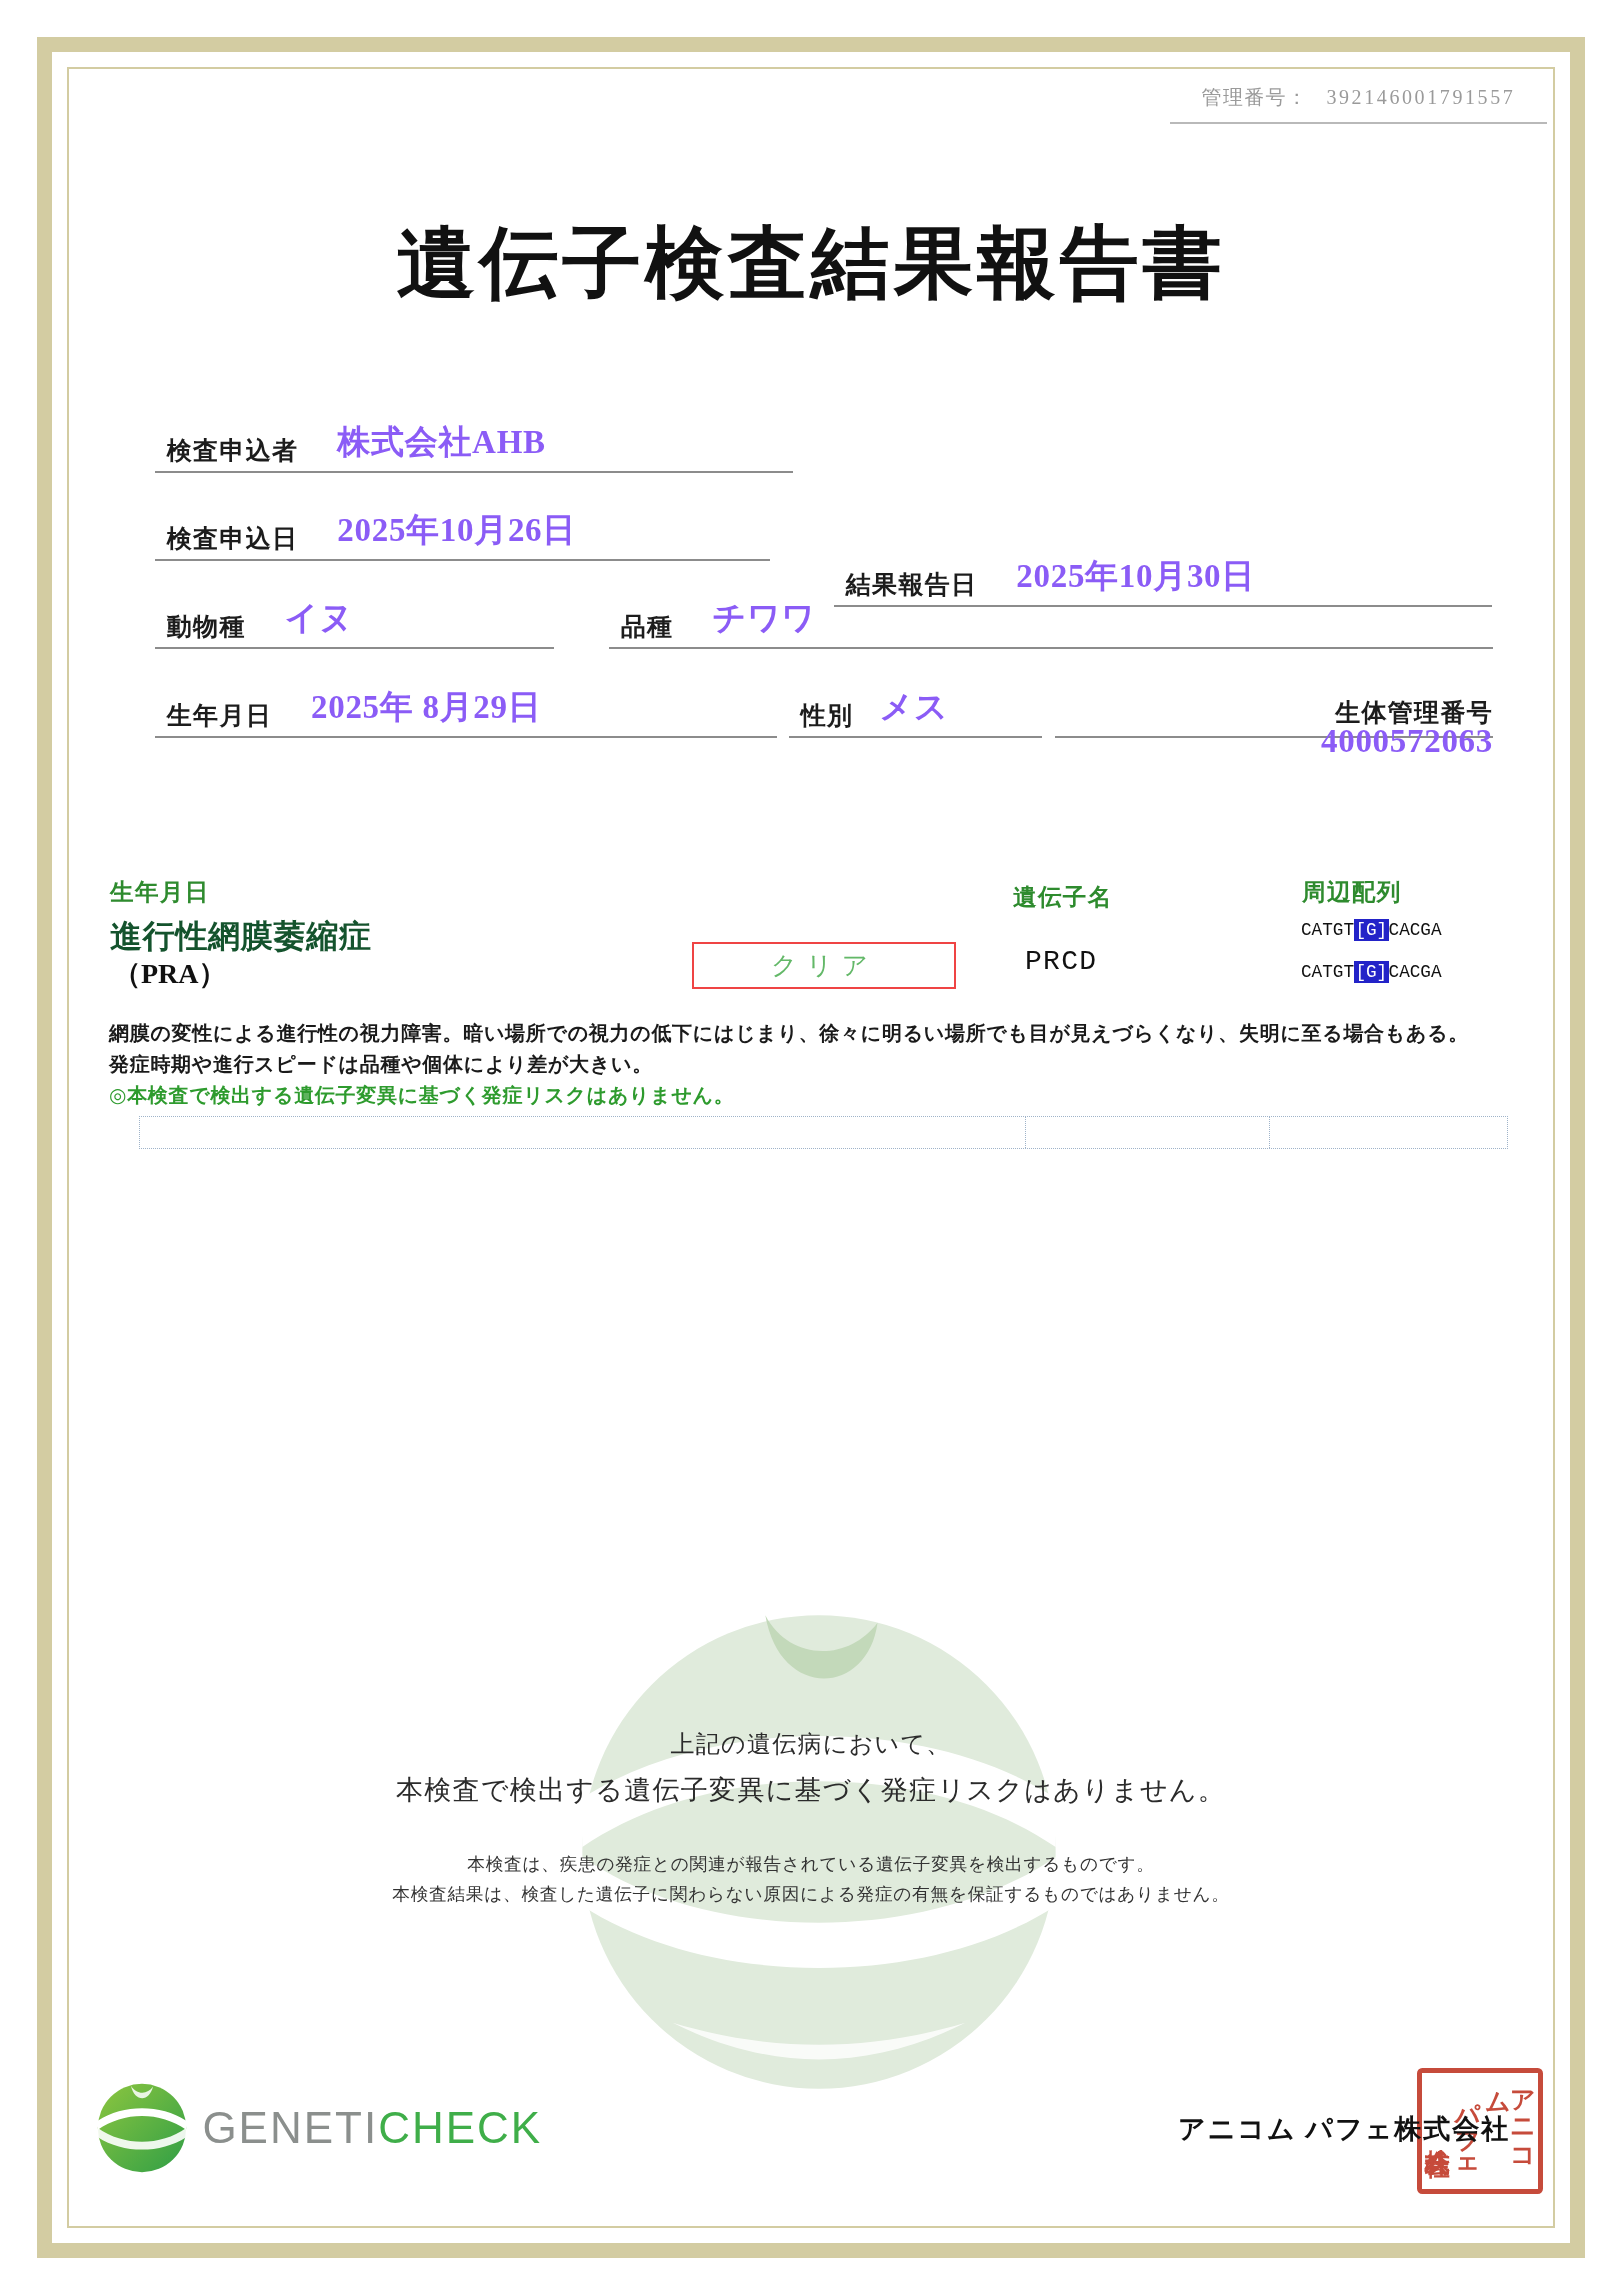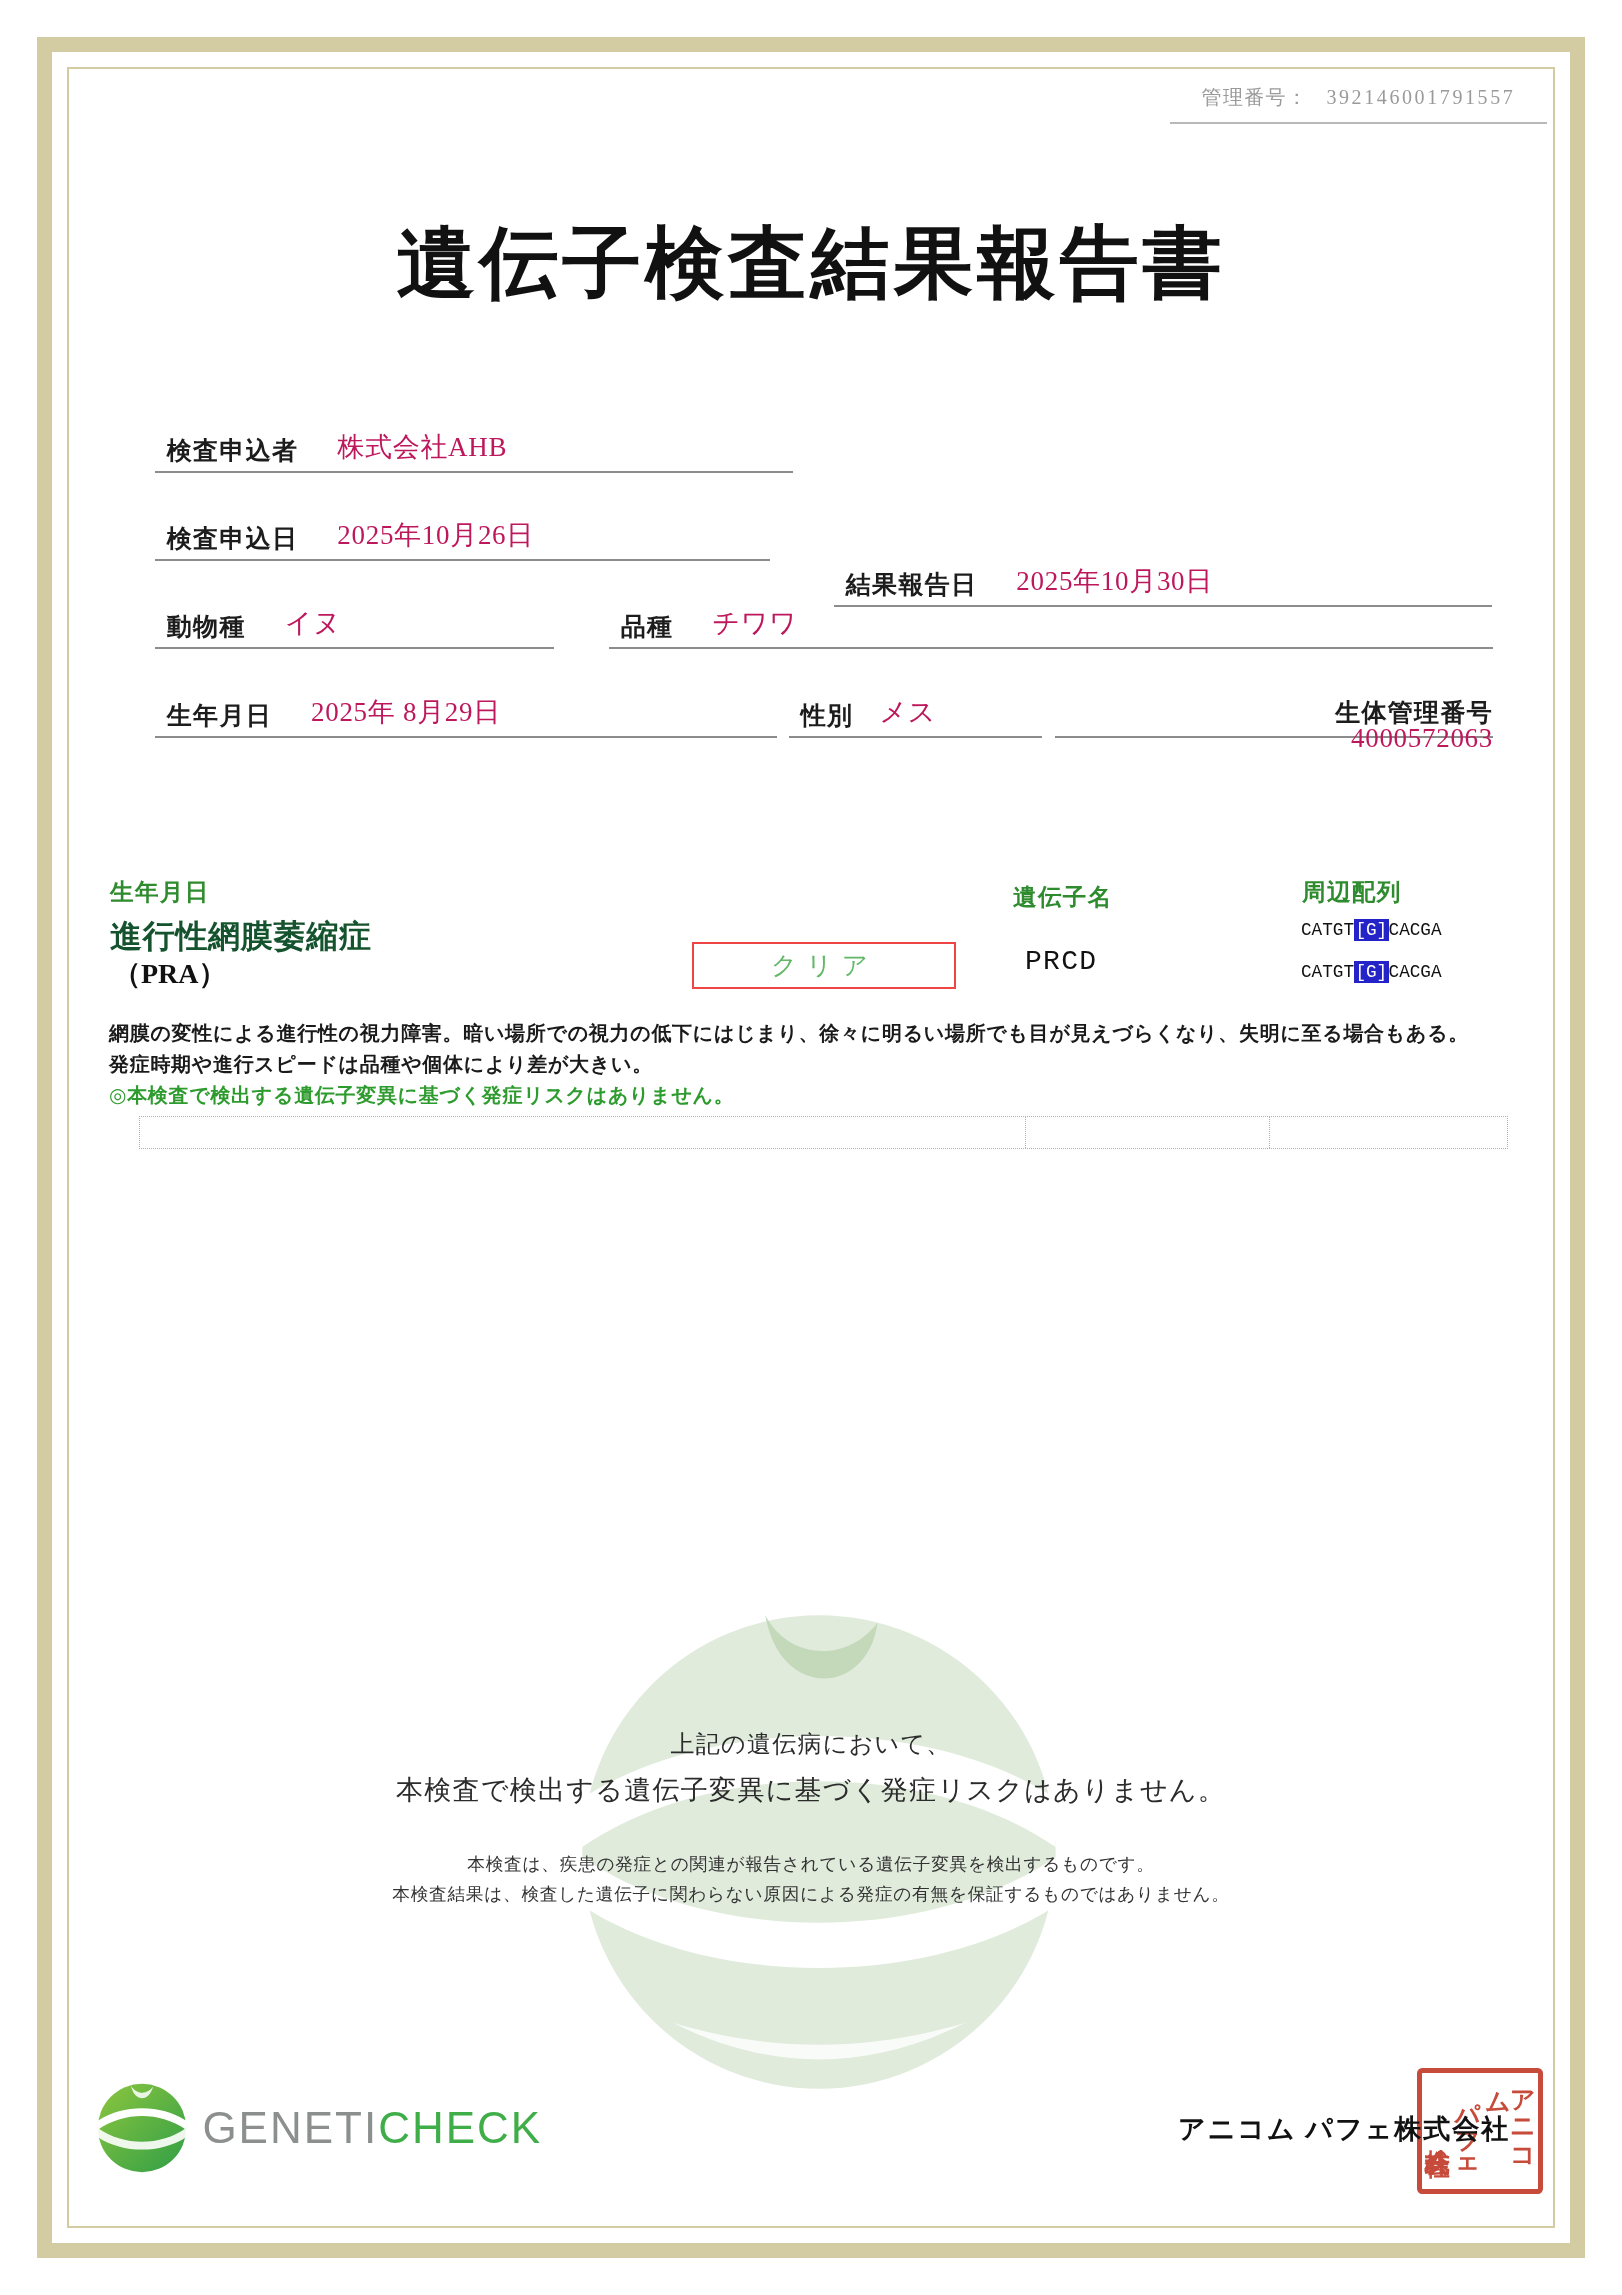--- a/index.html
+++ b/index.html
@@ -61,12 +61,13 @@
     letter-spacing:1.3px;
   }
   .field .val{
-    font-size:27px;
-    color:#be185d;
+    font-size:33px;
+    color:#8b5cf6;
     margin-left:39px;
     letter-spacing:0.7px;
     position:relative;
     top:-2.6px;
+    font-weight:bold;
   }
   
   .sec-hdr{

